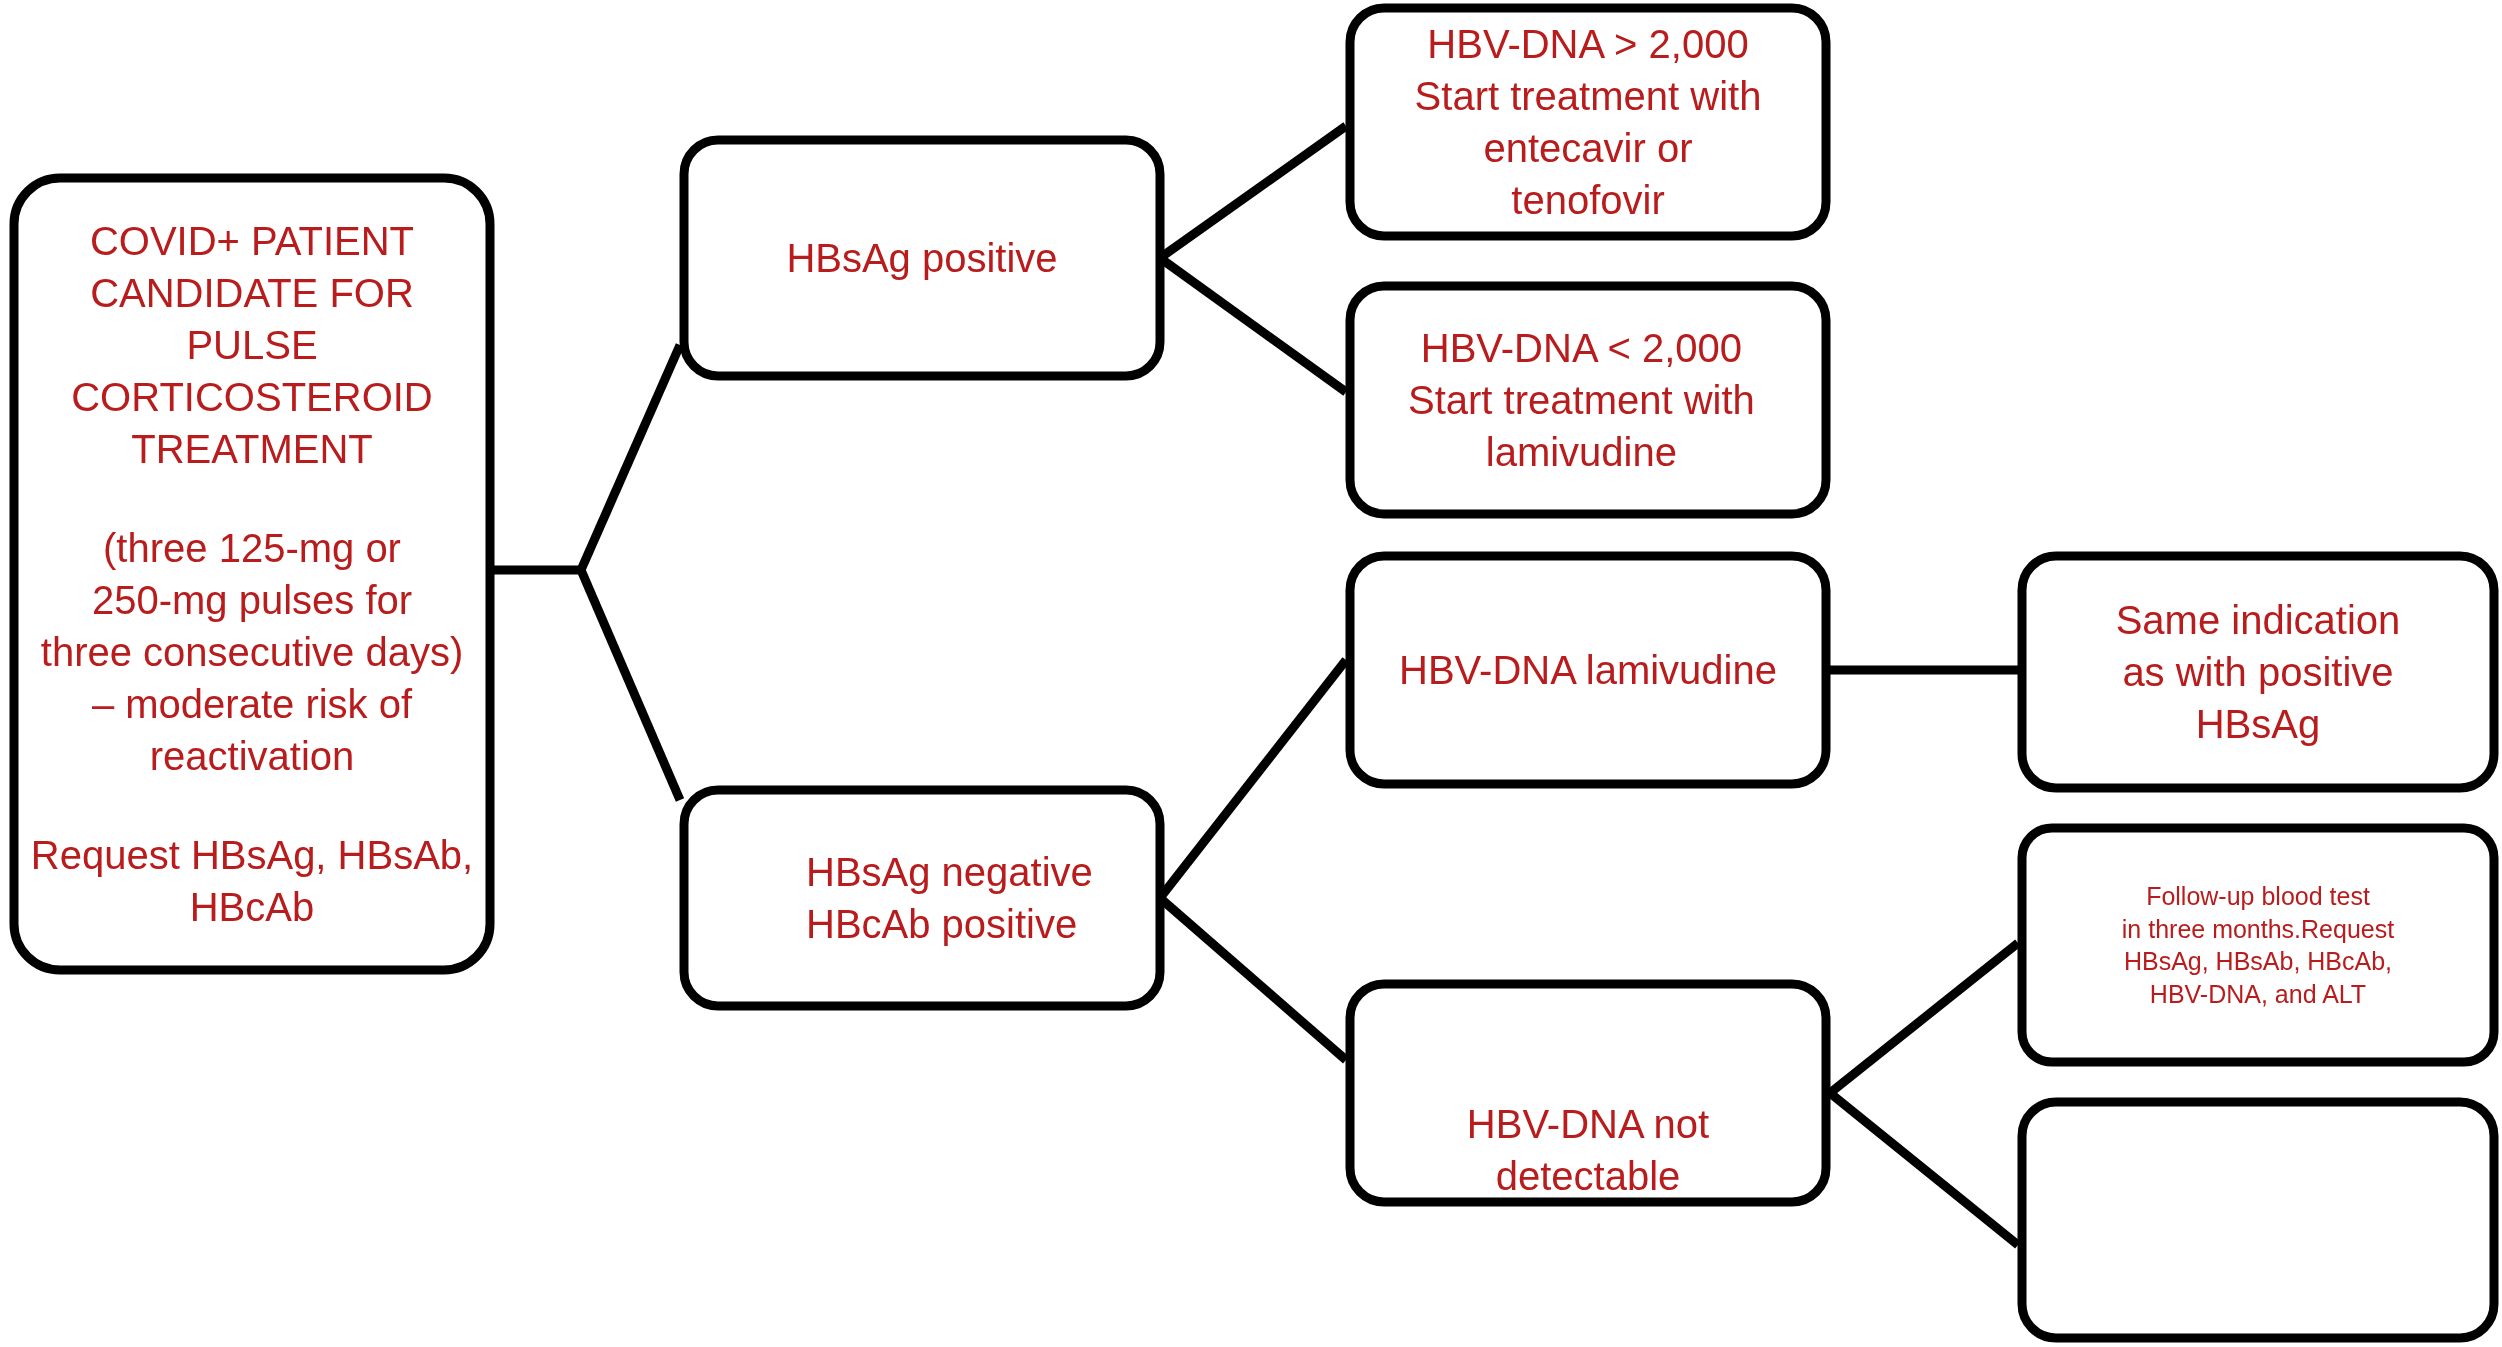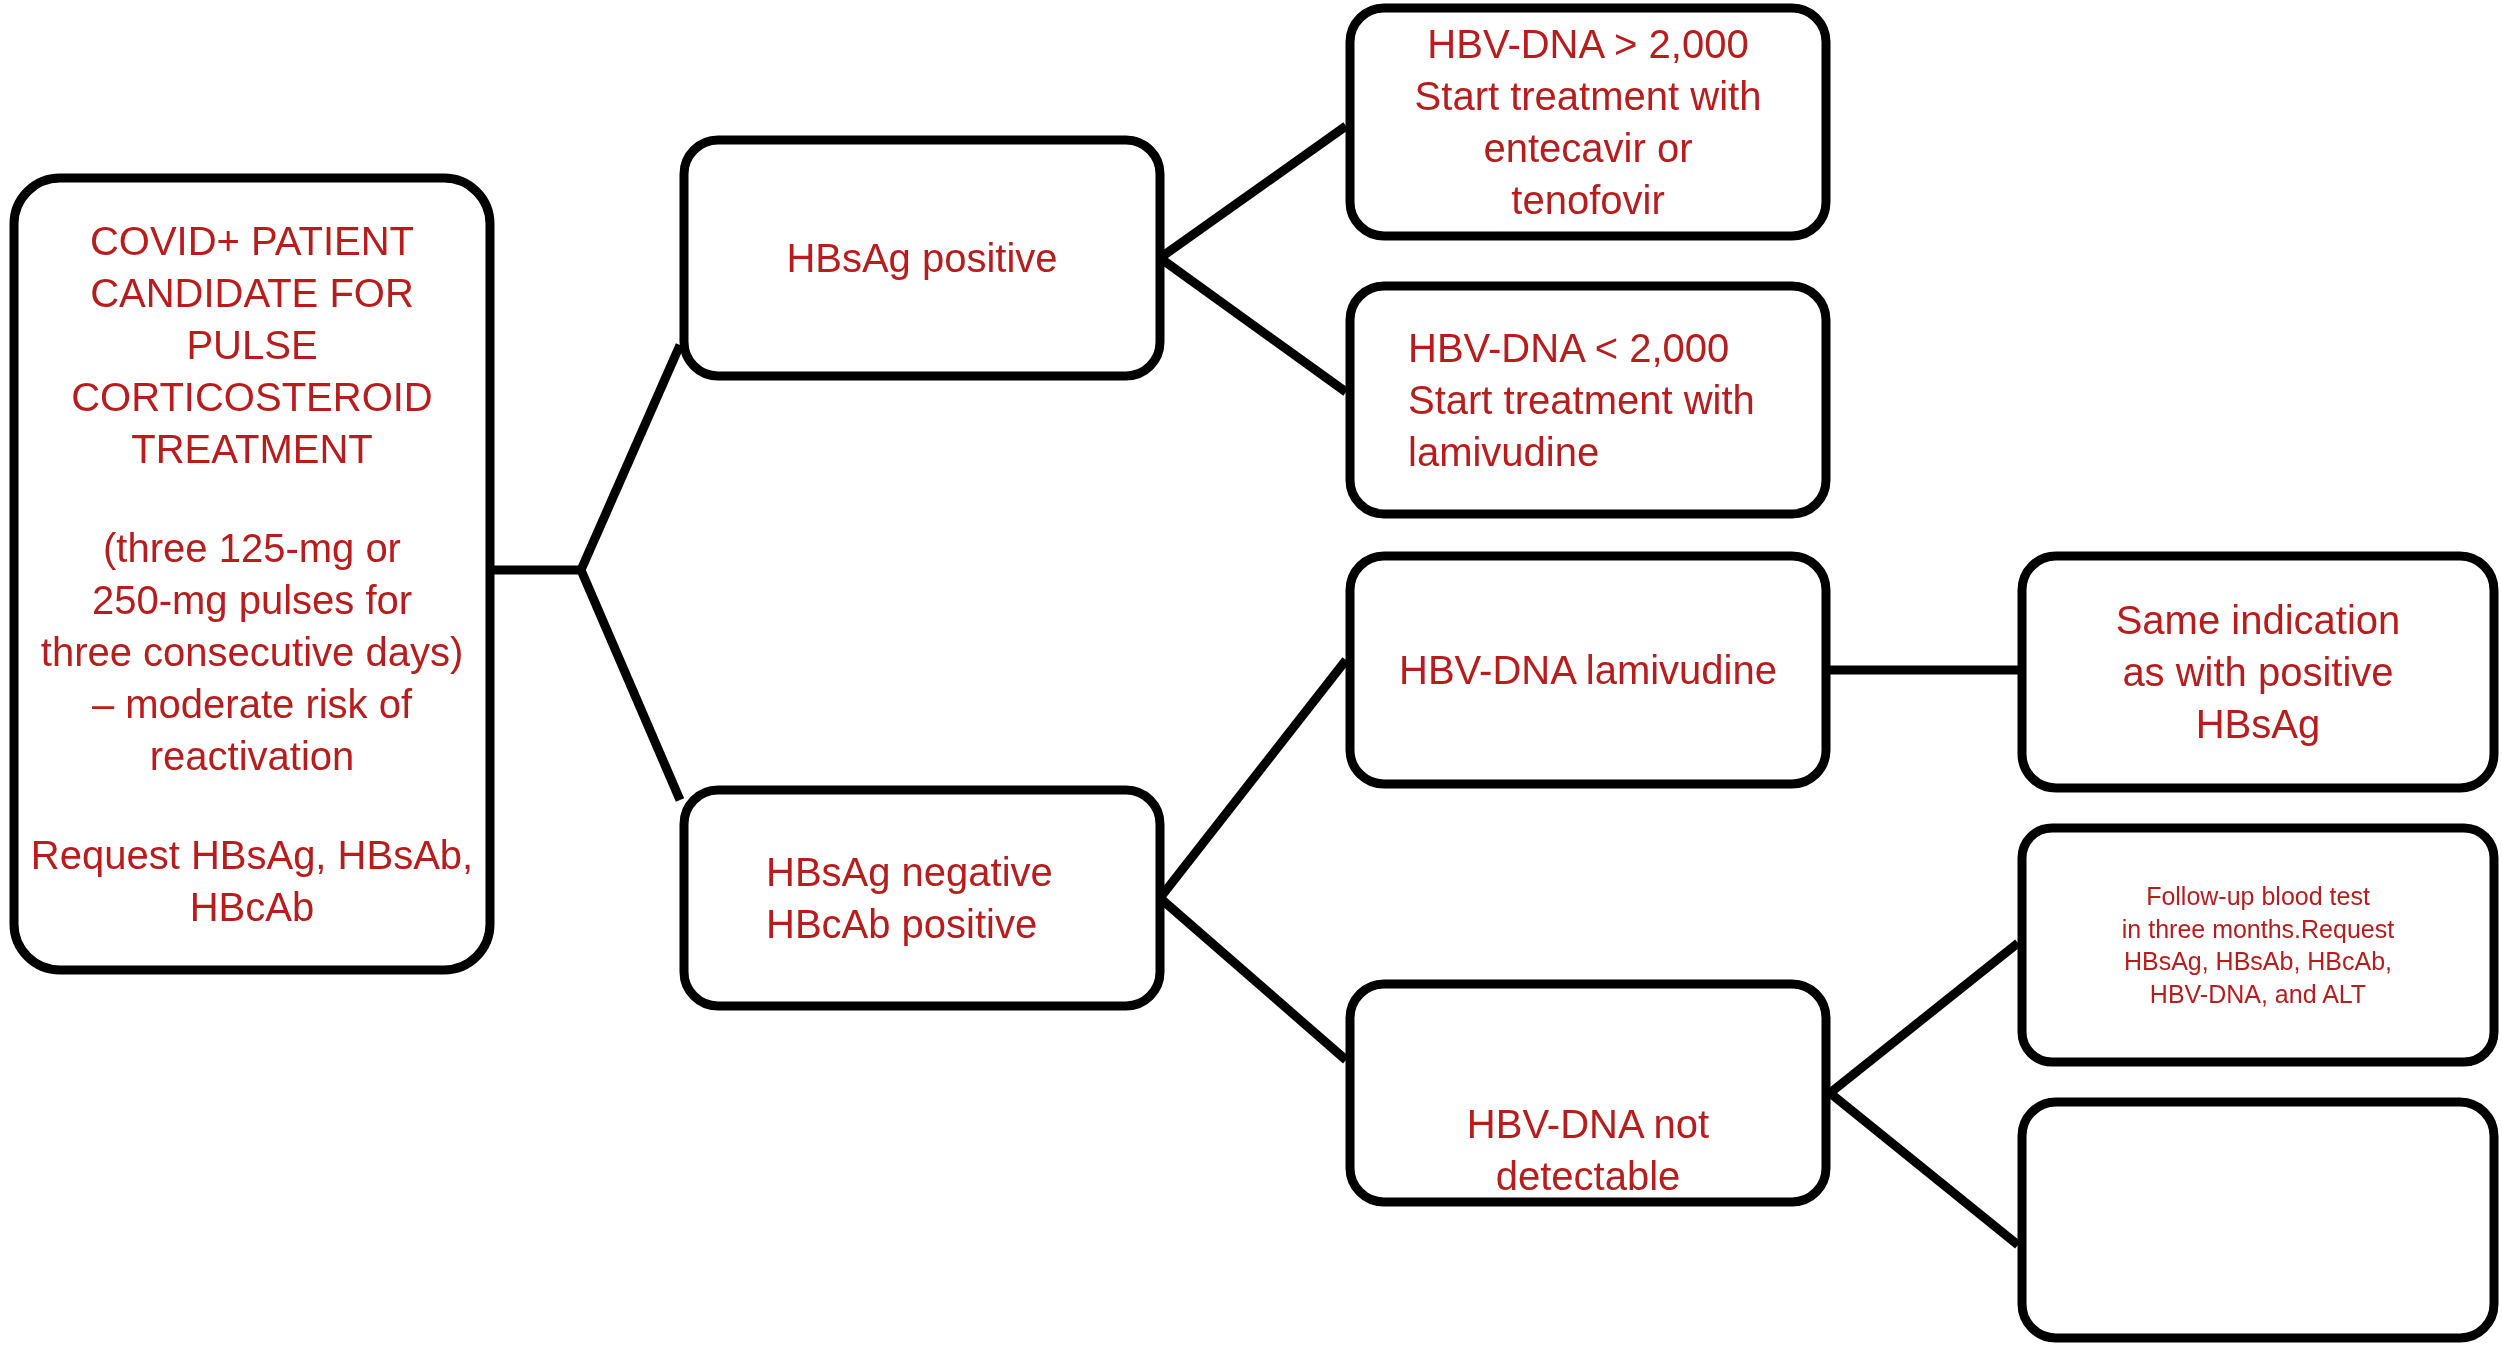--- a/index.html
+++ b/index.html
@@ -126,7 +126,7 @@
   </div>
 
   <div class="node-text" style="left:1350px; top:286px; width:476px; height:228px; align-items:flex-start; padding-left:58px;">
-    <div class="para" style="text-align:left;">HBV-DNA &lt; 2,000
+    <div class="para" style="text-align:center;">HBV-DNA &lt; 2,000
 Start treatment with
 lamivudine</div>
   </div>

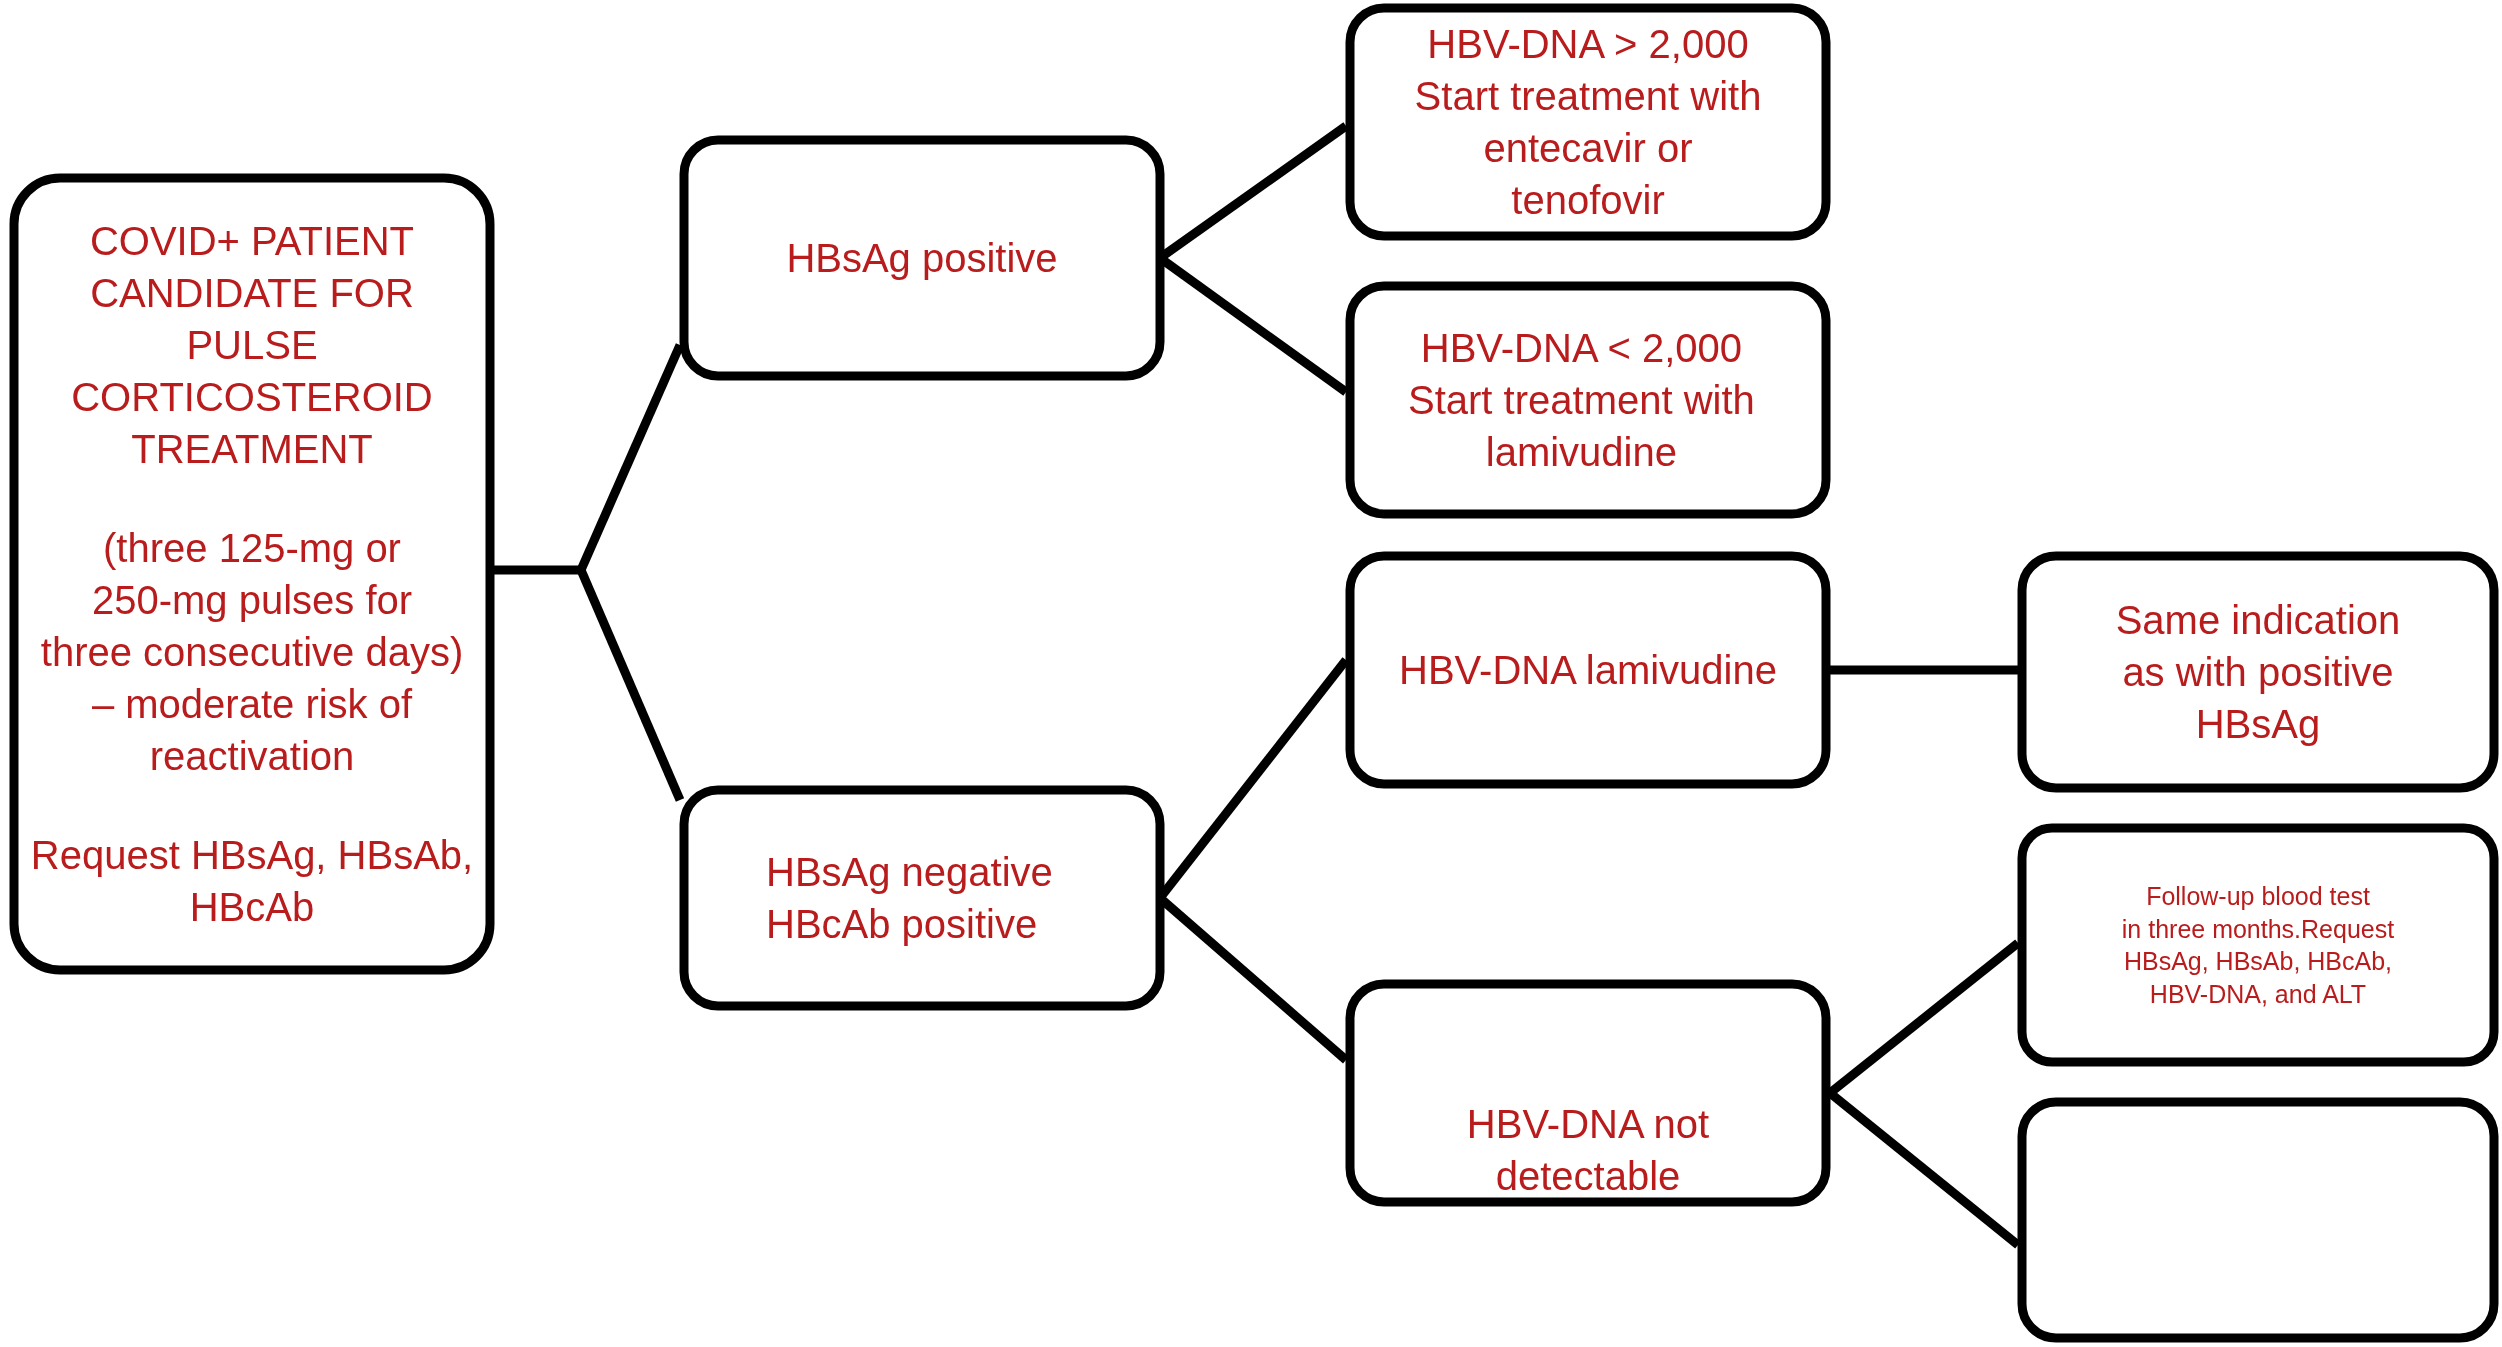--- a/index.html
+++ b/index.html
@@ -114,7 +114,7 @@
   </div>
 
   <div class="node-text" style="left:684px; top:790px; width:476px; height:216px; align-items:flex-start; padding-left:82px;">
-    <div class="para" style="text-align:left;">HBsAg negative
+    <div class="para" style="text-align:left;margin-left:40px;">HBsAg negative
 HBcAb positive</div>
   </div>
 

